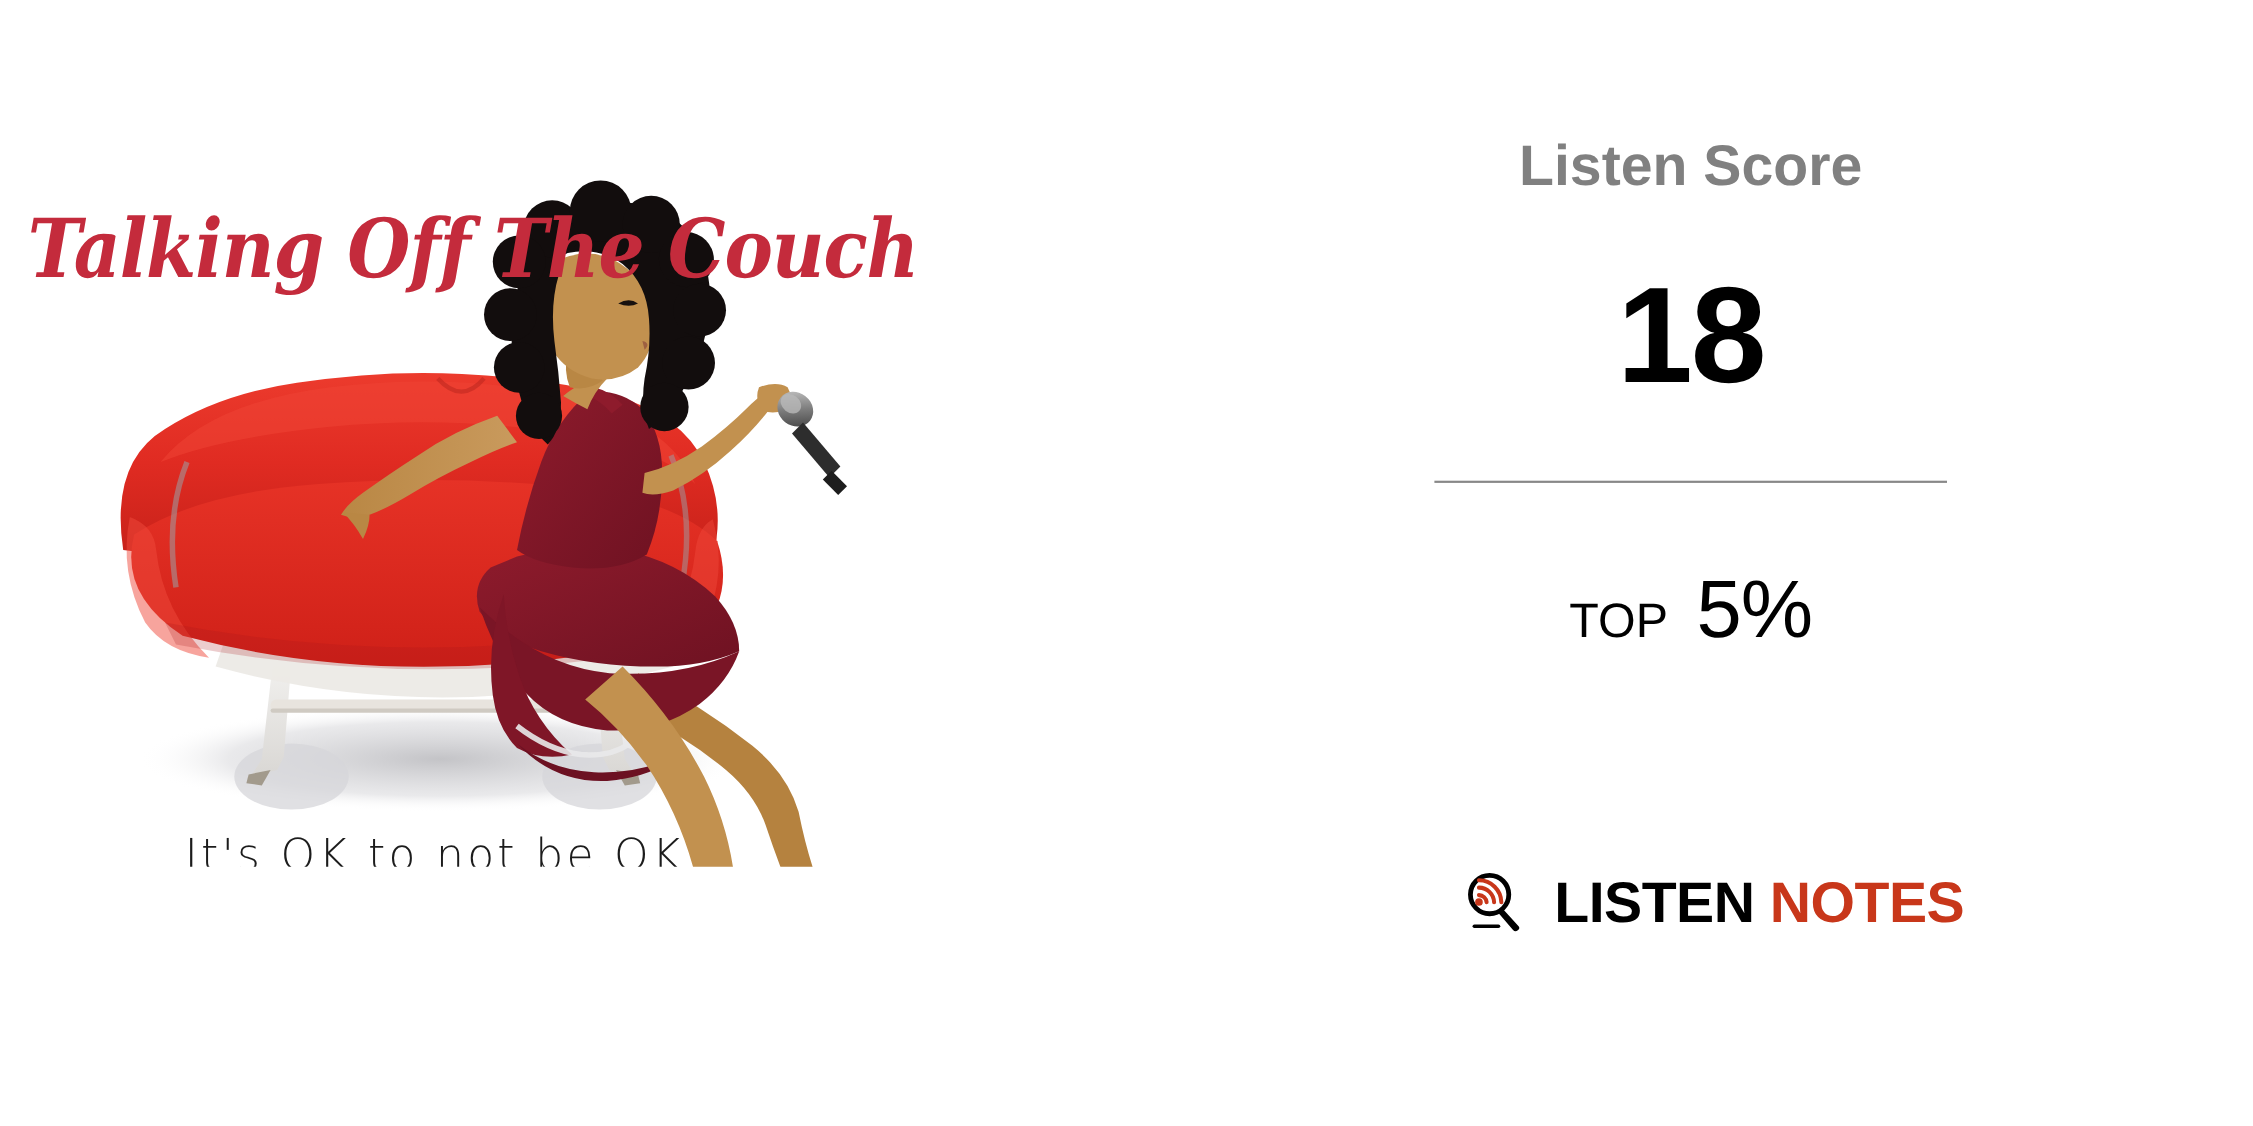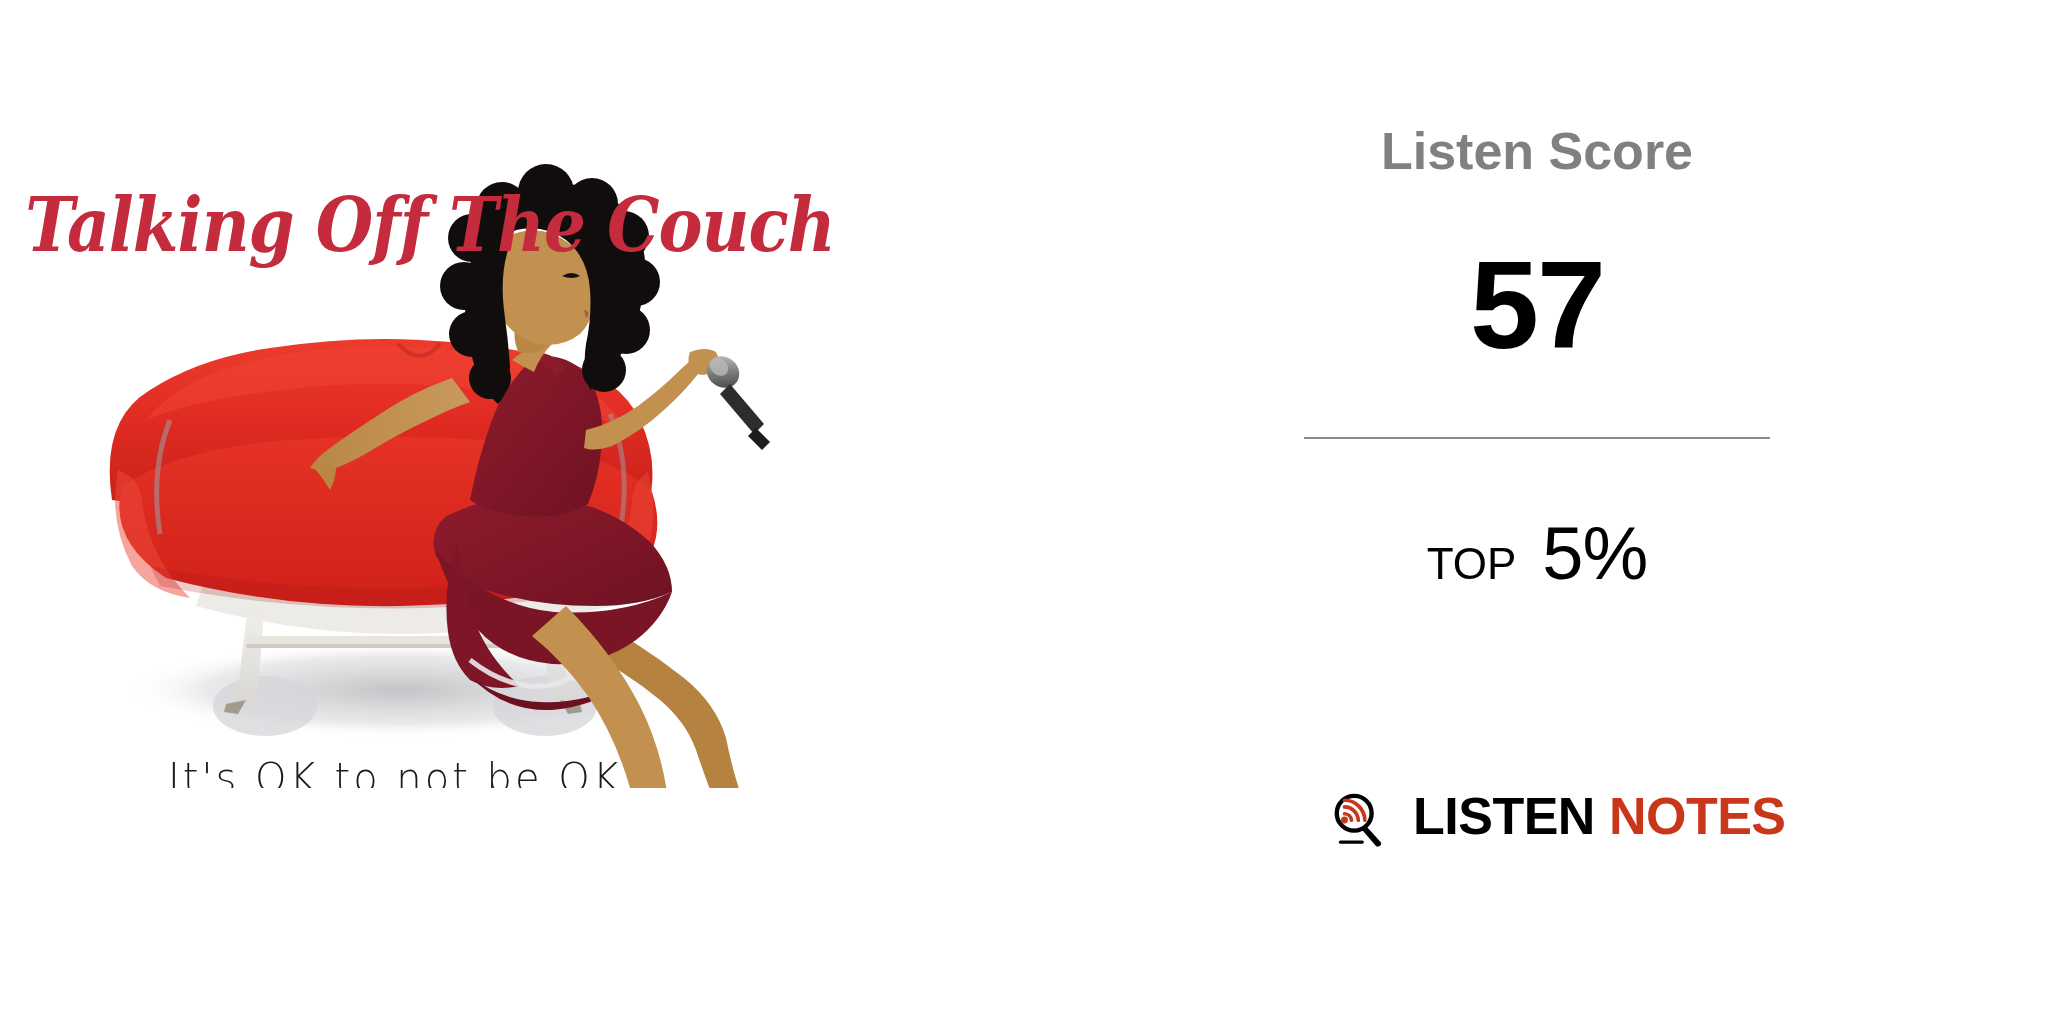--- a/index.html
+++ b/index.html
@@ -424,7 +424,7 @@
 
       <div id="score-label">Listen Score</div>
 
-      <div id="score-value">57</div>
+      <div id="score-value">18</div>
 
       <div id="score-divider"></div>
 

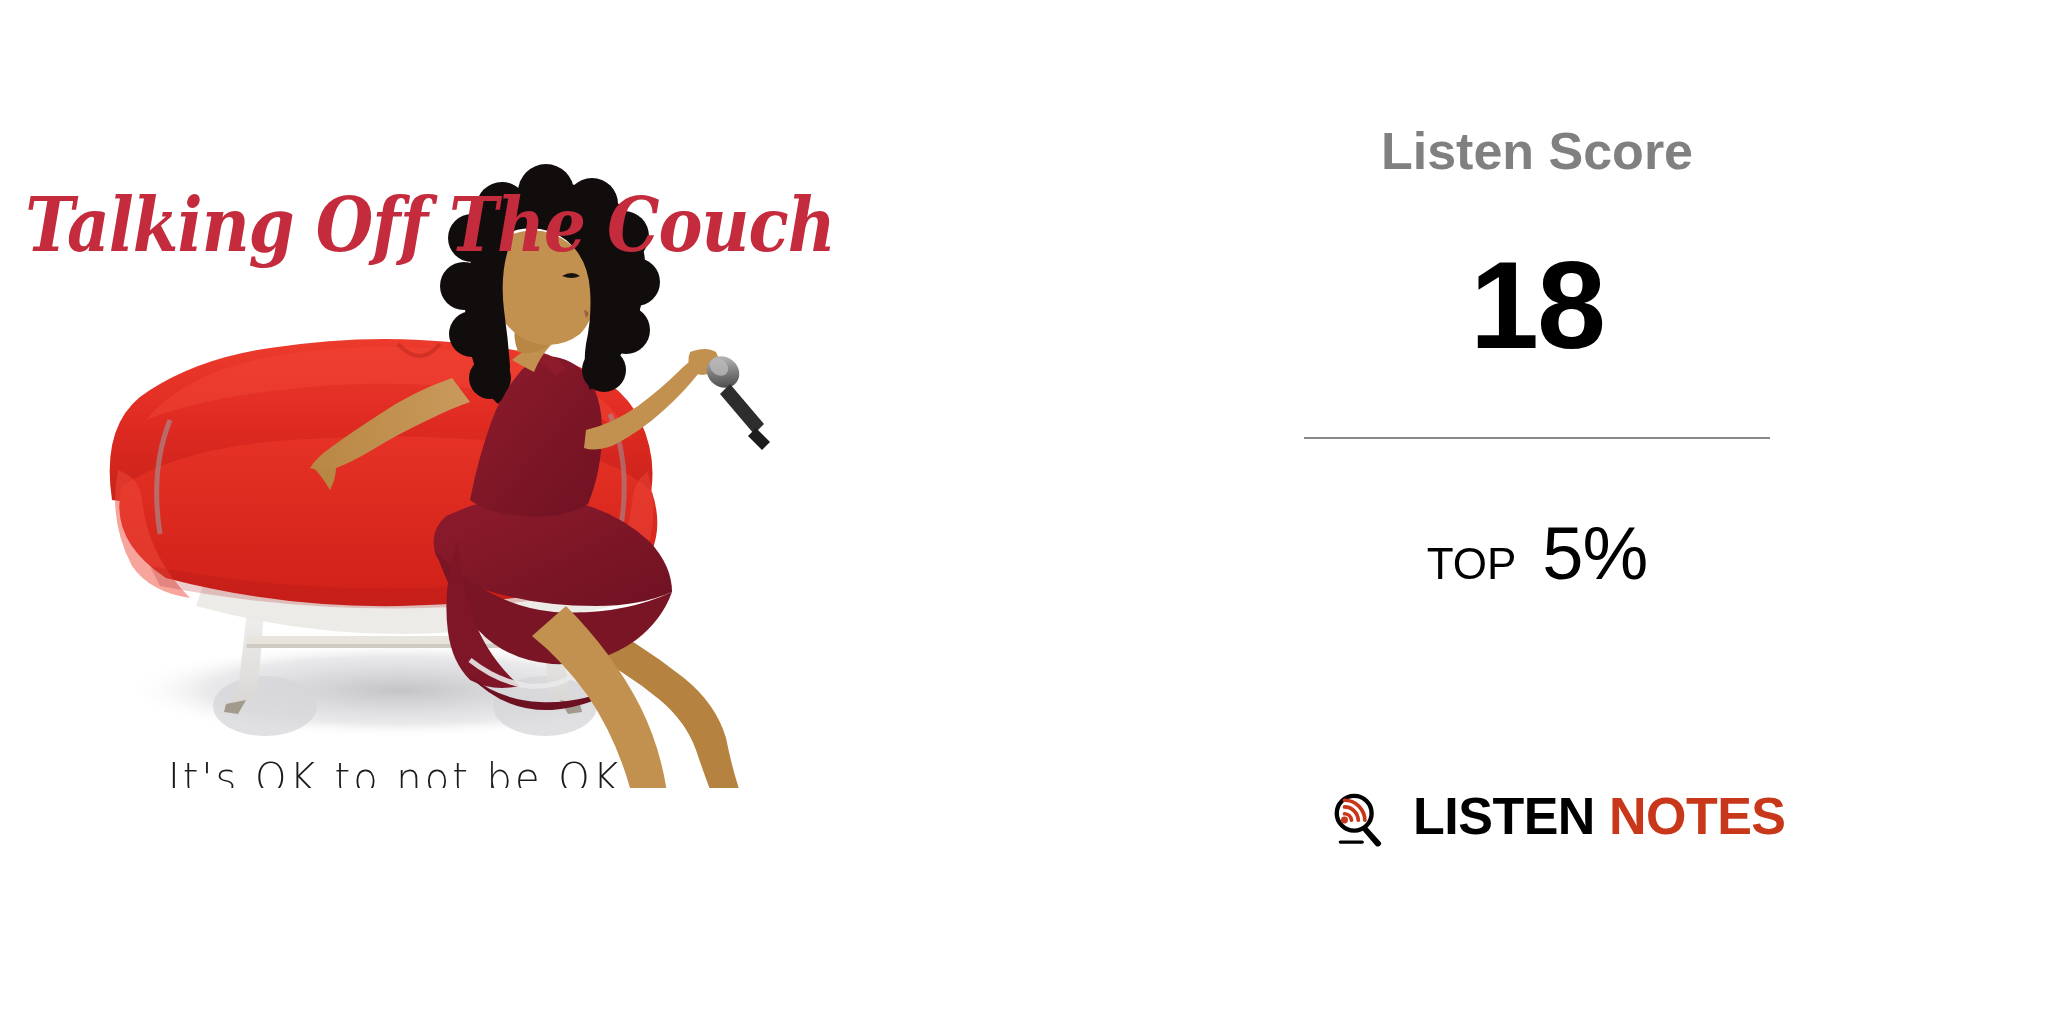--- a/index.html
+++ b/index.html
@@ -149,6 +149,7 @@
     left: 1329px;
     top: 790px;
     display: flex;
+    align-items: center;
     gap: 22px;
   }
 

